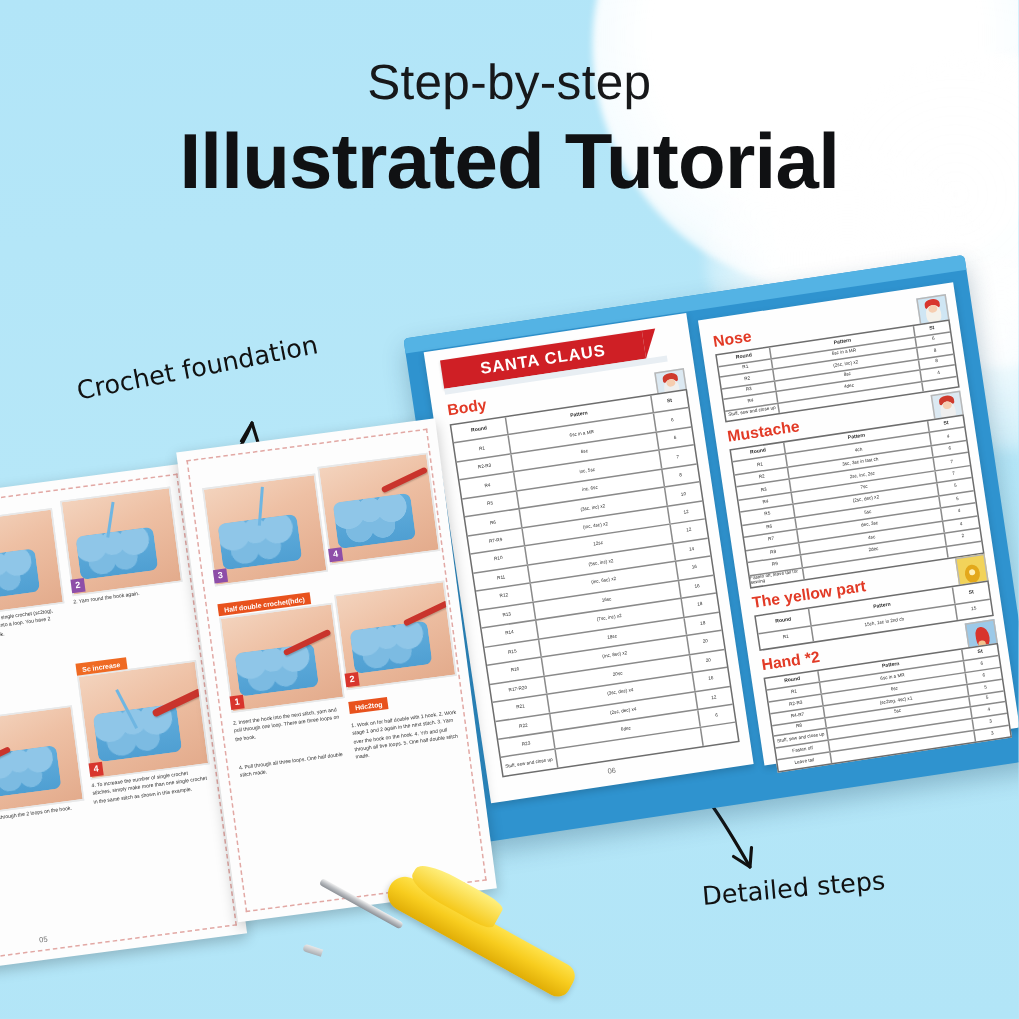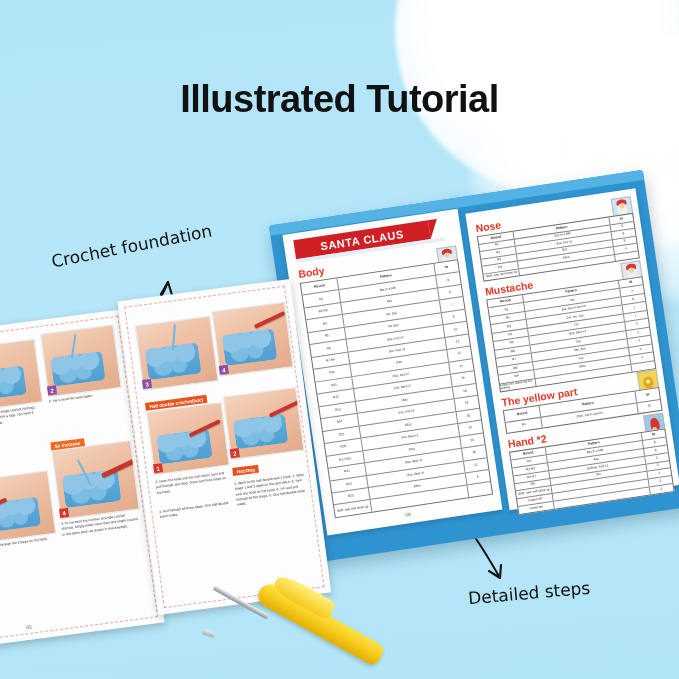--- a/index.html
+++ b/index.html
@@ -215,6 +215,7 @@
   <div class="cloud-c"></div>
   <div class="cloud-d"></div>
 
+  <div class="h-sub">Step-by-step</div>
   <div class="h-main">Illustrated  Tutorial</div>
 
   <div class="hand" id="ann-crochet">Crochet foundation</div>

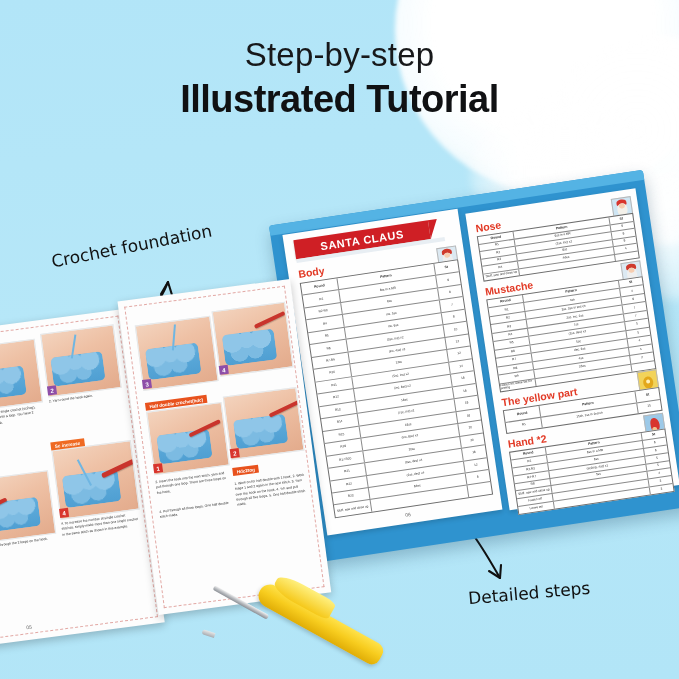--- a/index.html
+++ b/index.html
@@ -44,7 +44,7 @@
   }
   .h-main{
     position:absolute;left:0;right:0;top:78px;text-align:center;
-    font-size:38px;font-weight:bold;color:#101113;letter-spacing:-.5px;
+    font-size:52px;font-weight:bold;color:#101113;letter-spacing:-.5px;
   }
 
   

